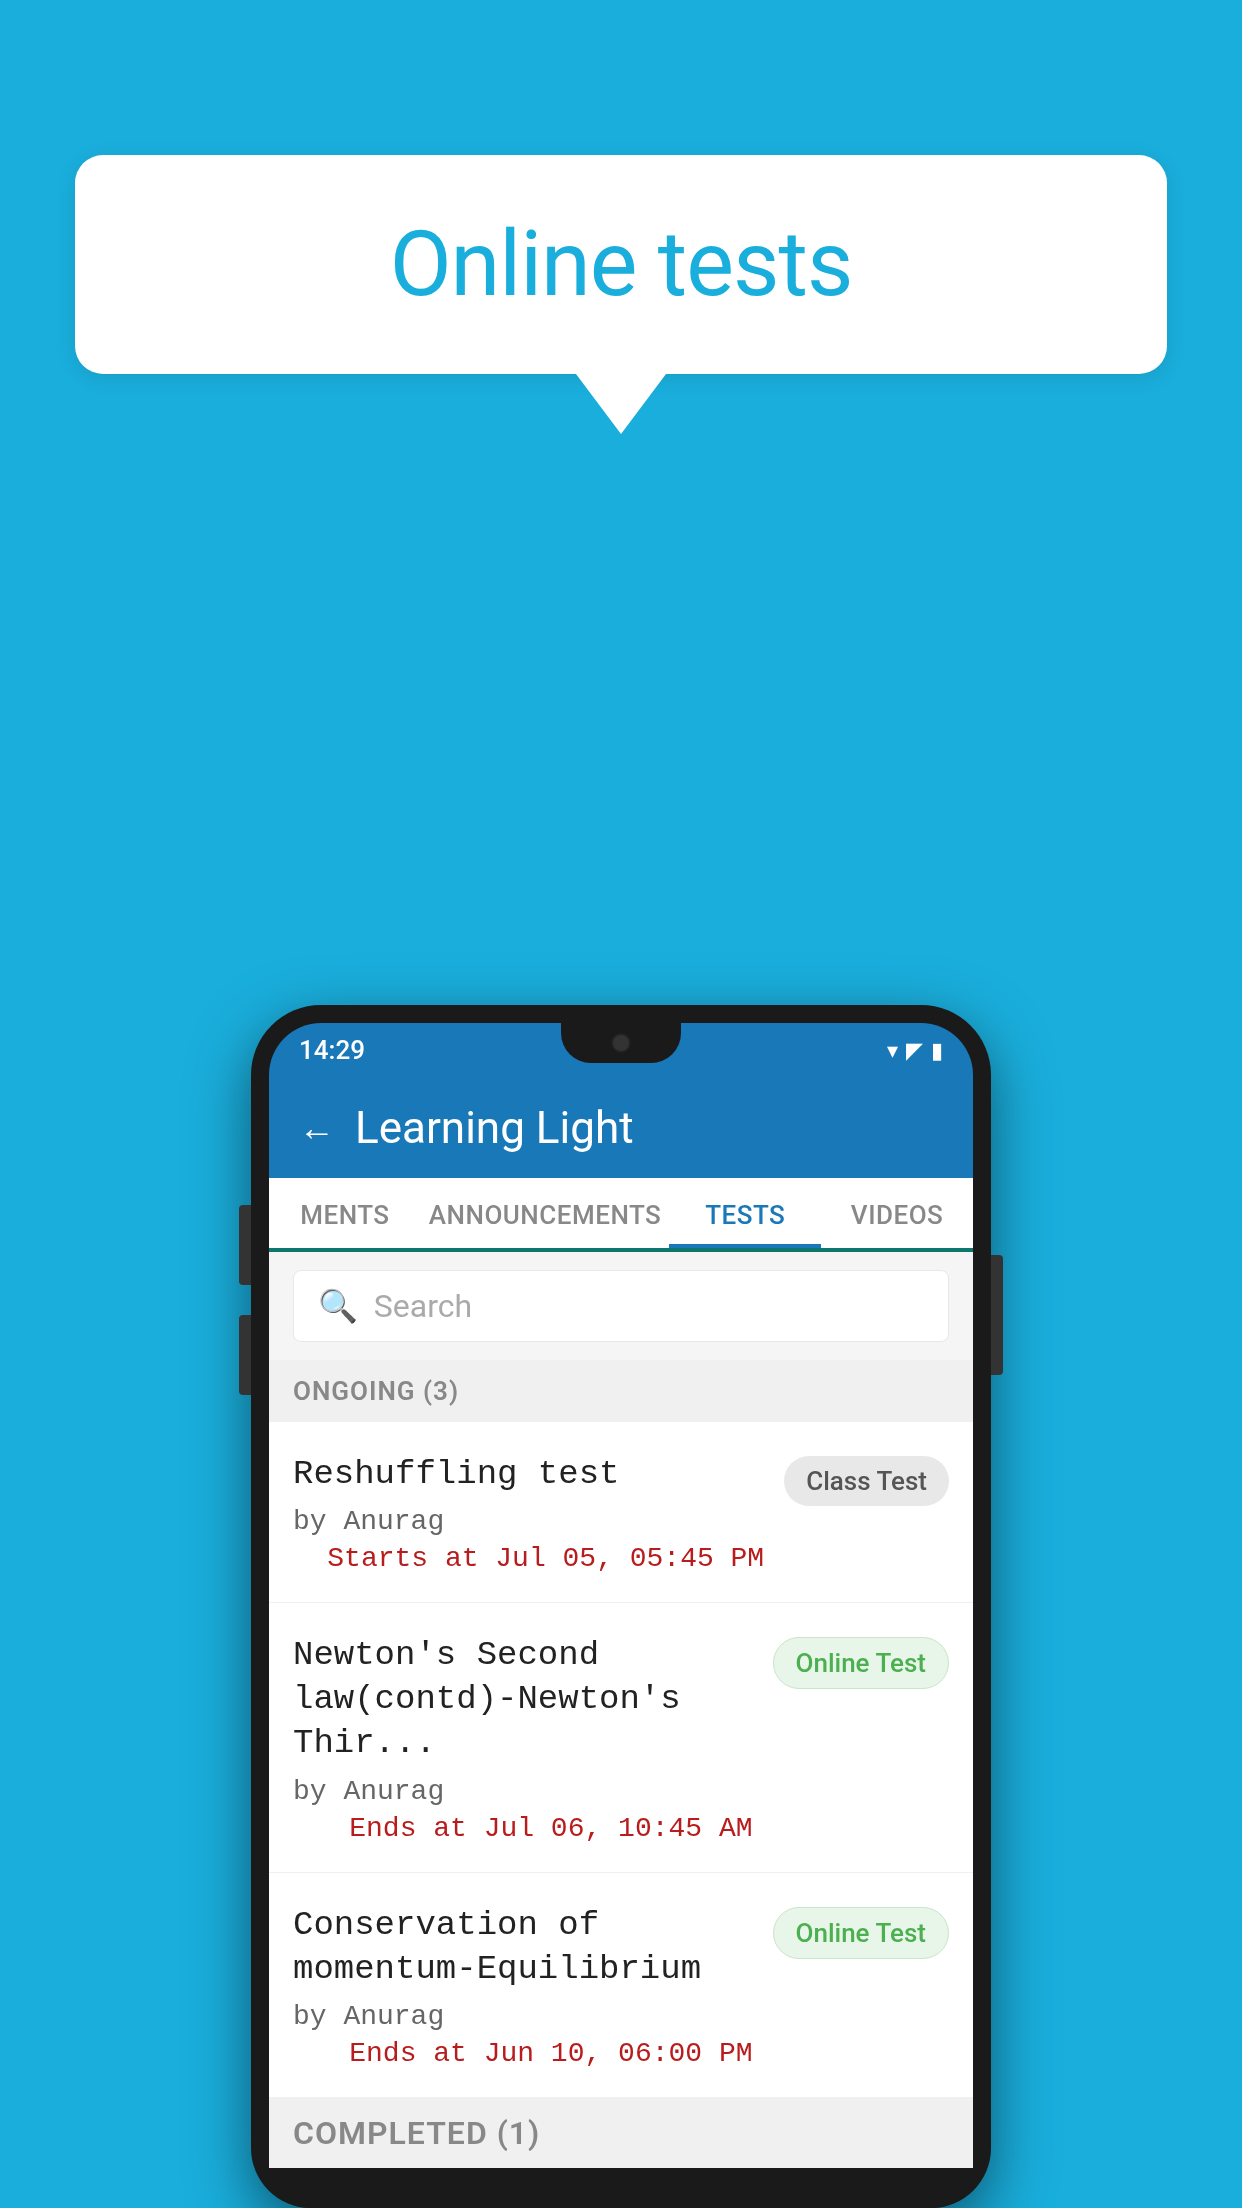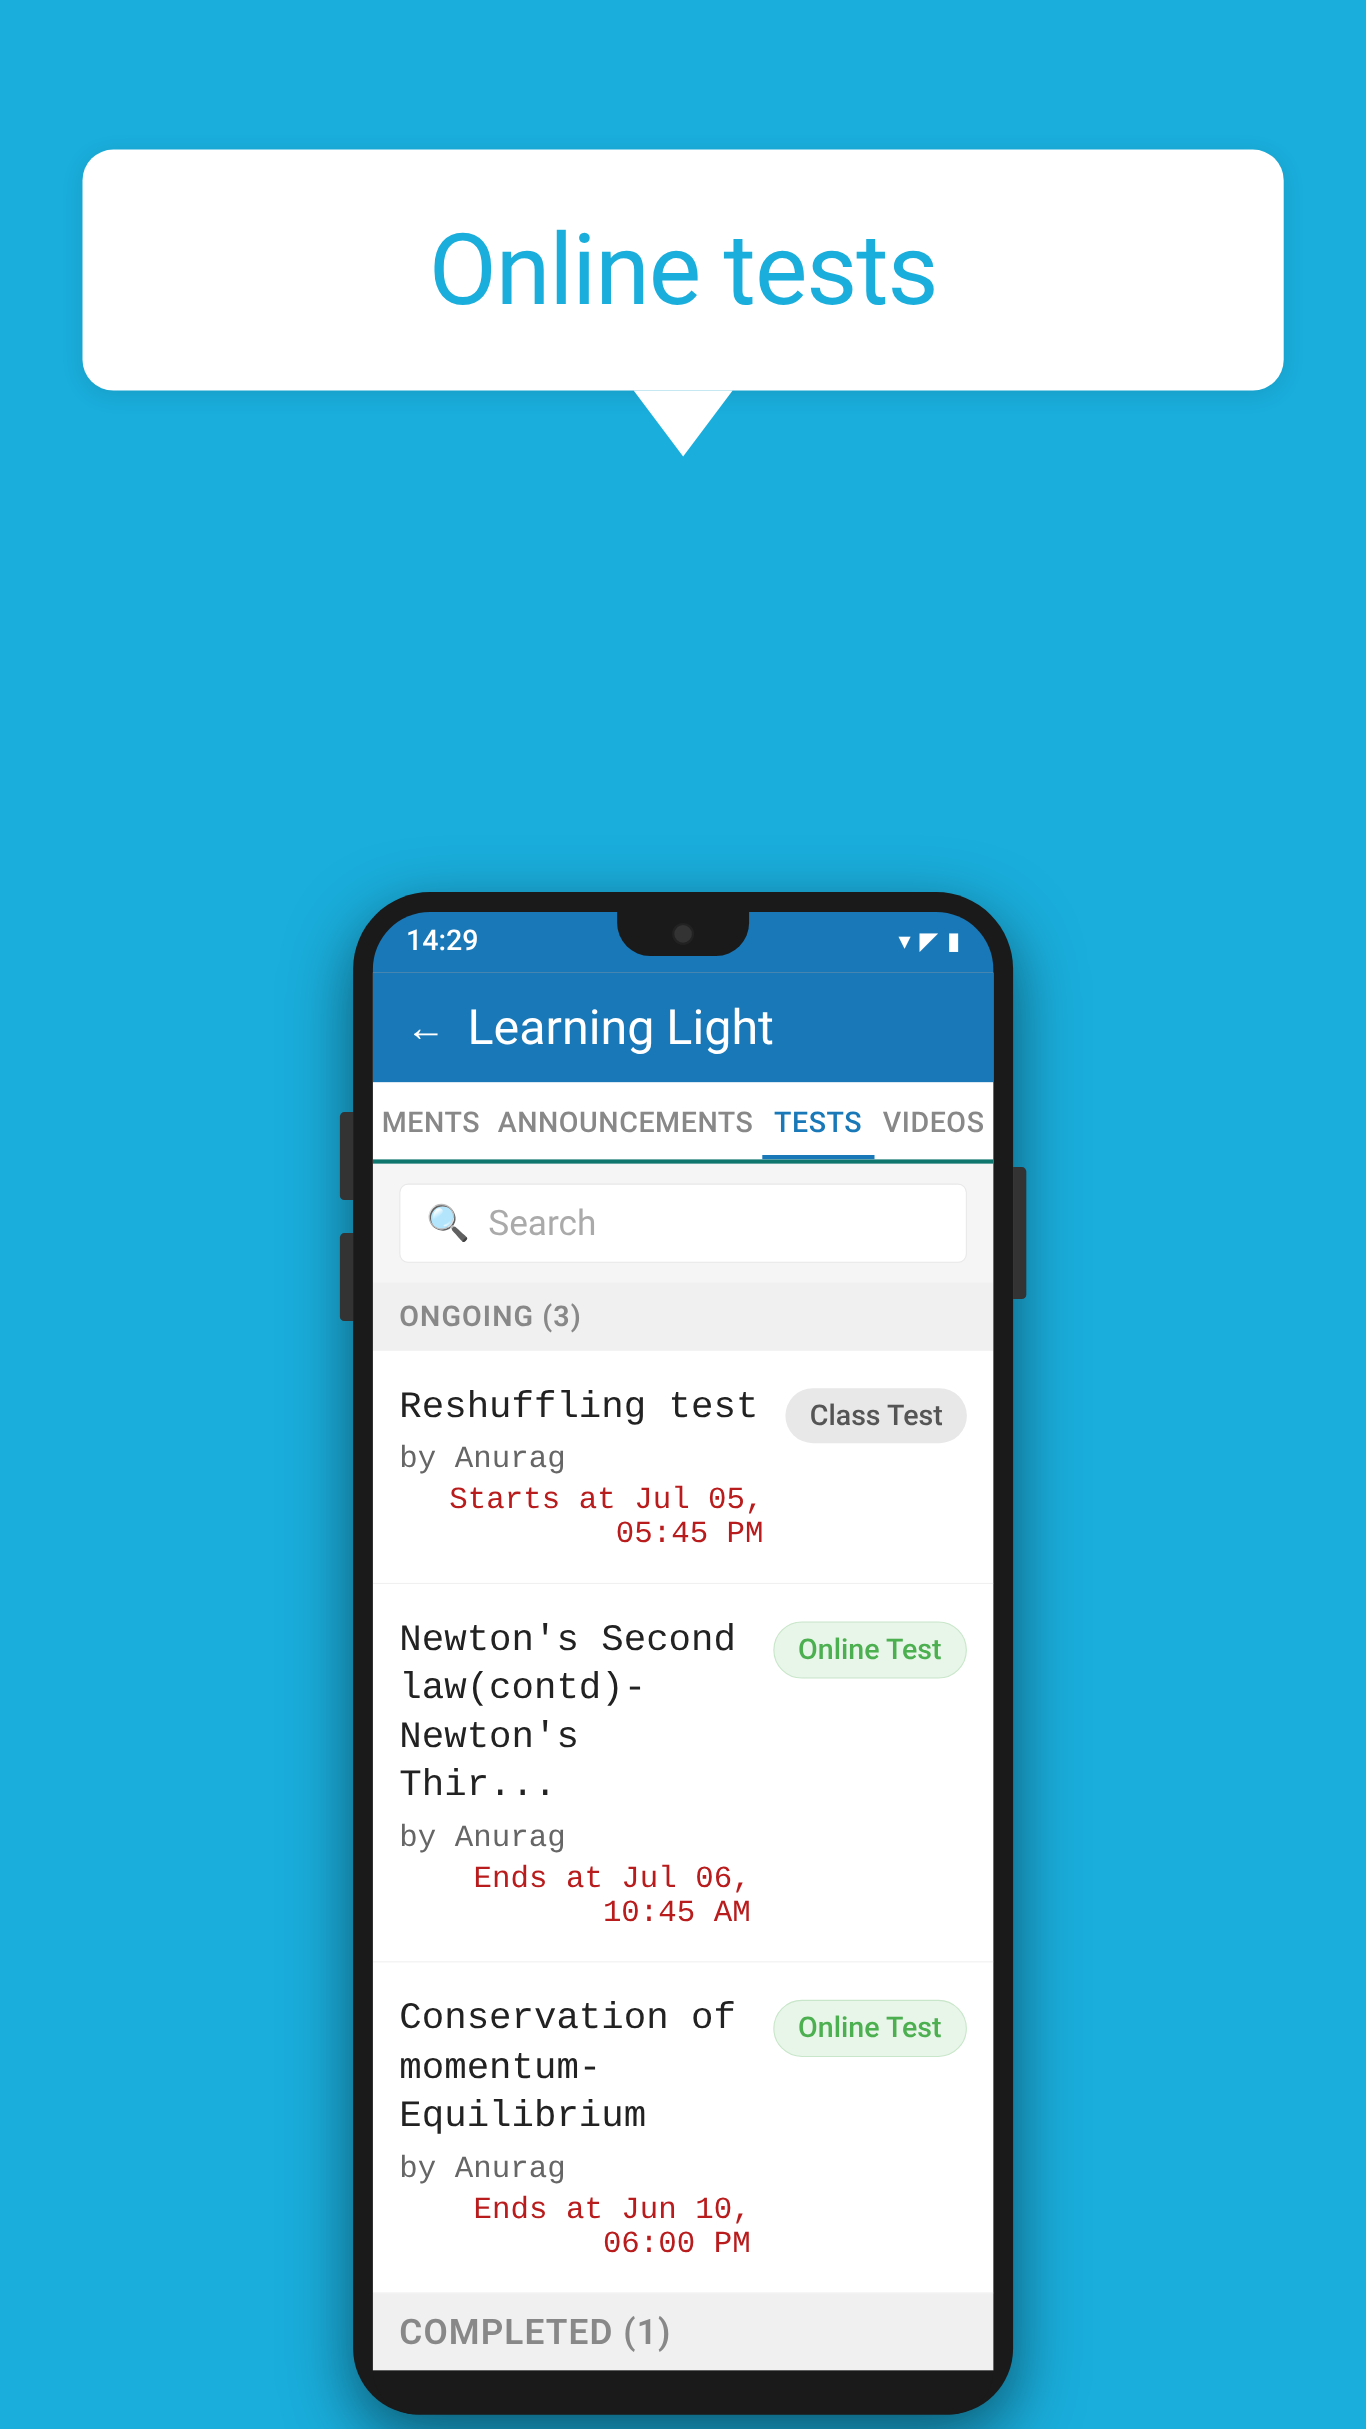--- a/index.html
+++ b/index.html
@@ -16,7 +16,7 @@
     
     .speech-bubble-container {
       position: absolute;
-      top: 136px;
+      top: 155px;
       left: 75px;
       right: 75px;
       display: flex;

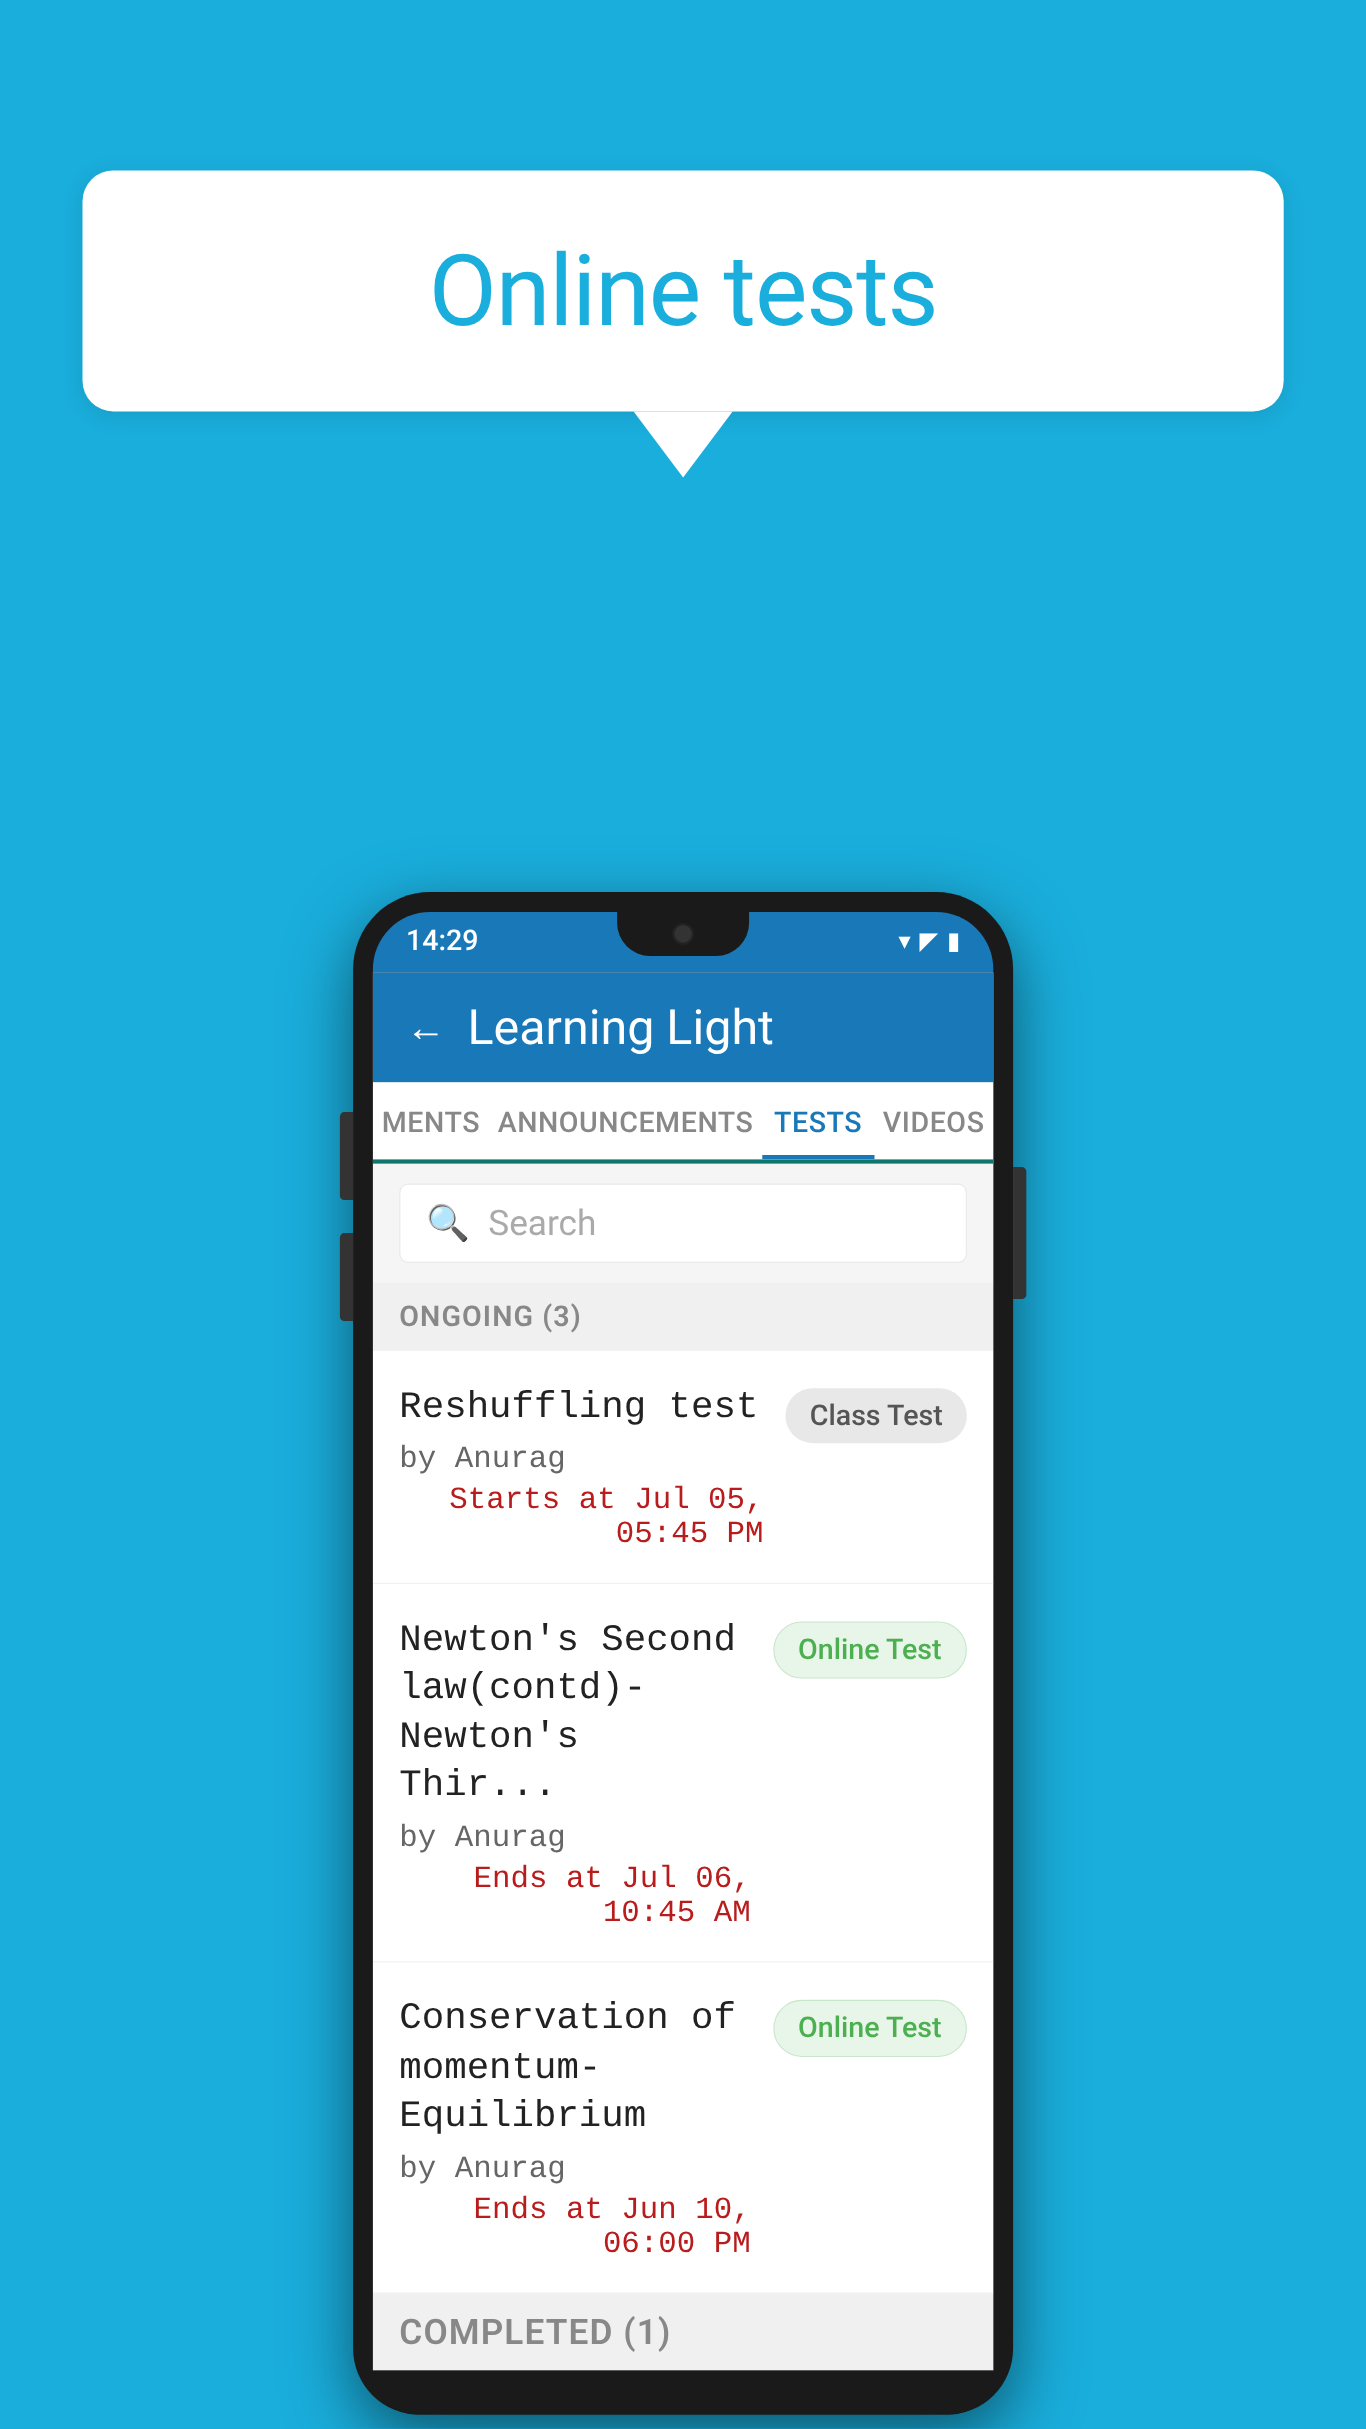--- a/index.html
+++ b/index.html
@@ -60,10 +60,10 @@
     
     .phone-wrapper {
       position: absolute;
-      bottom: 13px;
+      bottom: 0;
       left: 50%;
       transform: translateX(-50%);
-      width: 600px;
+      width: 740px;
     }
 
     .phone {

